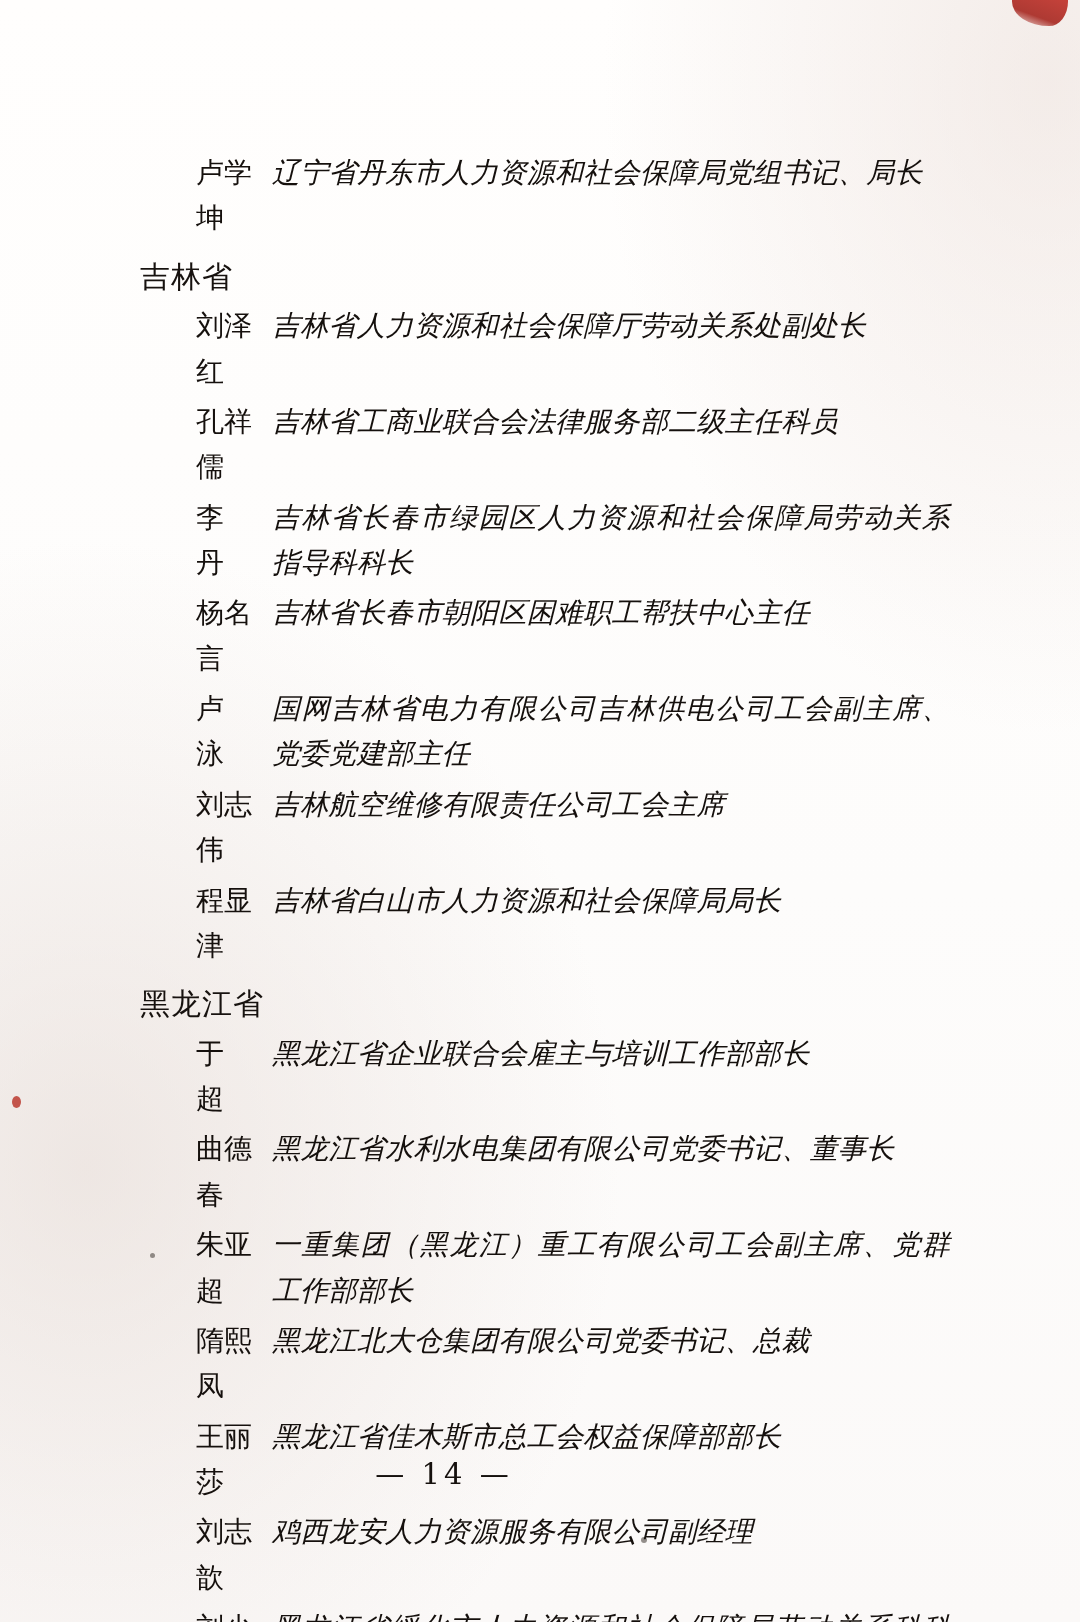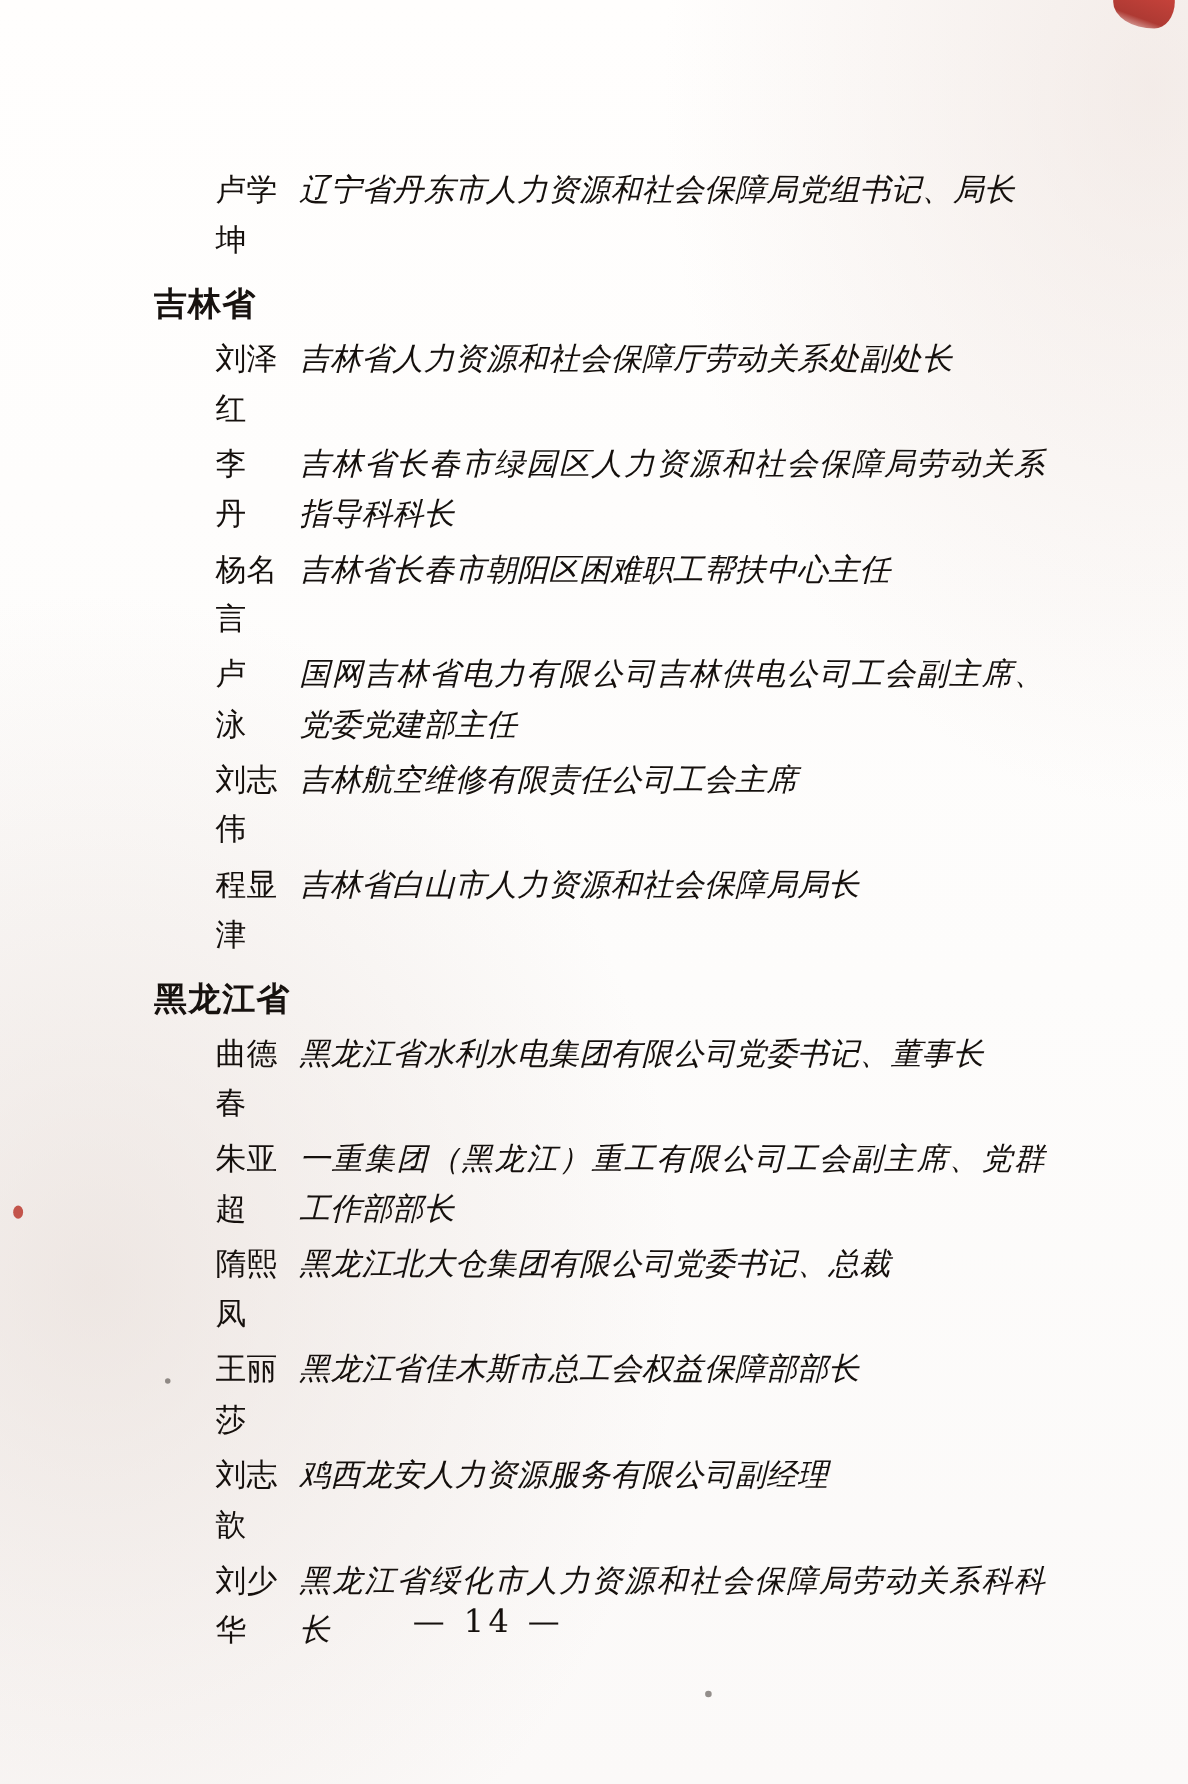--- a/index.html
+++ b/index.html
@@ -73,7 +73,7 @@
 
   .province {
     font-family: "DejaVu Sans", "Liberation Sans", sans-serif;
-    font-weight: bold;
+    font-weight: normal;
     font-size: 30px;
     color: #17120f;
     letter-spacing: 1px;

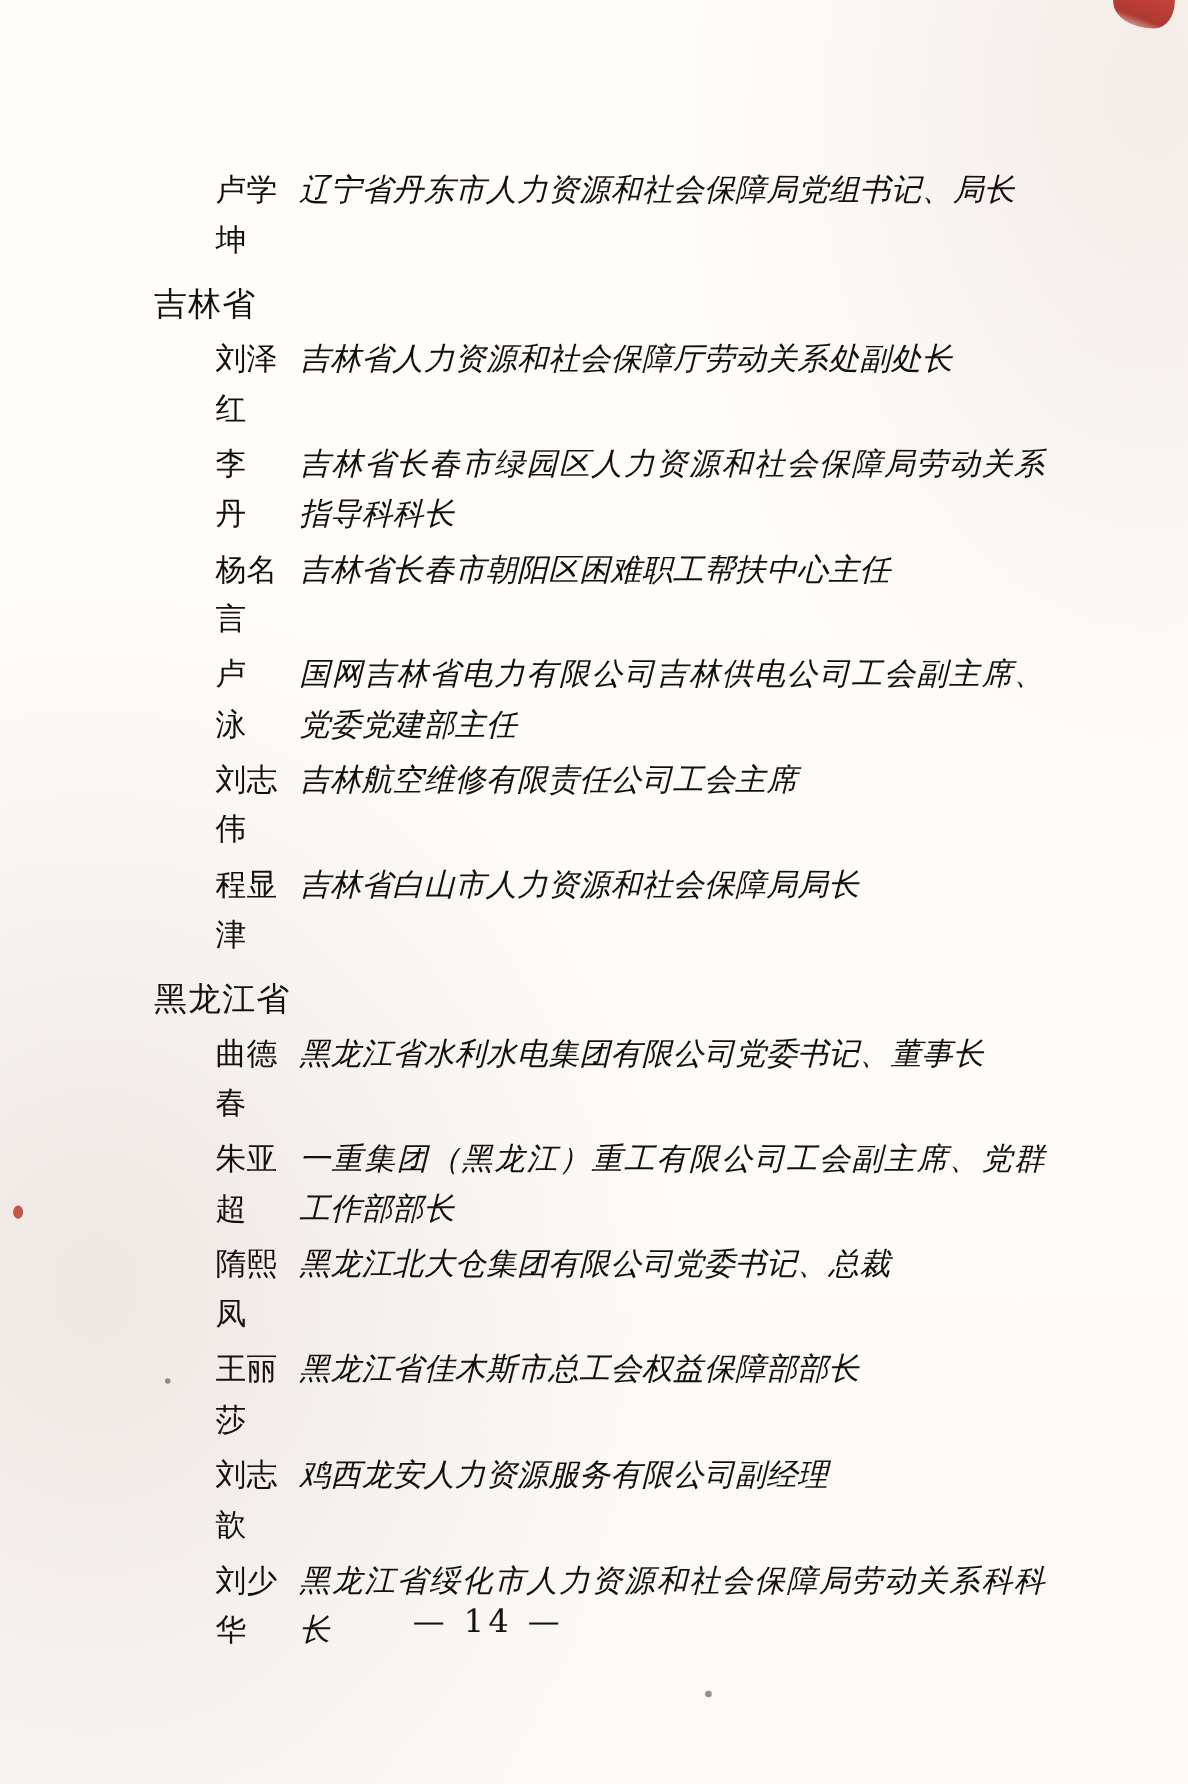--- a/index.html
+++ b/index.html
@@ -142,6 +142,10 @@
         <div class="tx">吉林省人力资源和社会保障厅劳动关系处副处长</div>
       </div>
       <div class="entry">
+        <div class="nm">孔祥儒</div>
+        <div class="tx">吉林省工商业联合会法律服务部二级主任科员</div>
+      </div>
+      <div class="entry">
         <div class="nm">李　丹</div>
         <div class="tx">吉林省长春市绿园区人力资源和社会保障局劳动关系指导科科长</div>
       </div>

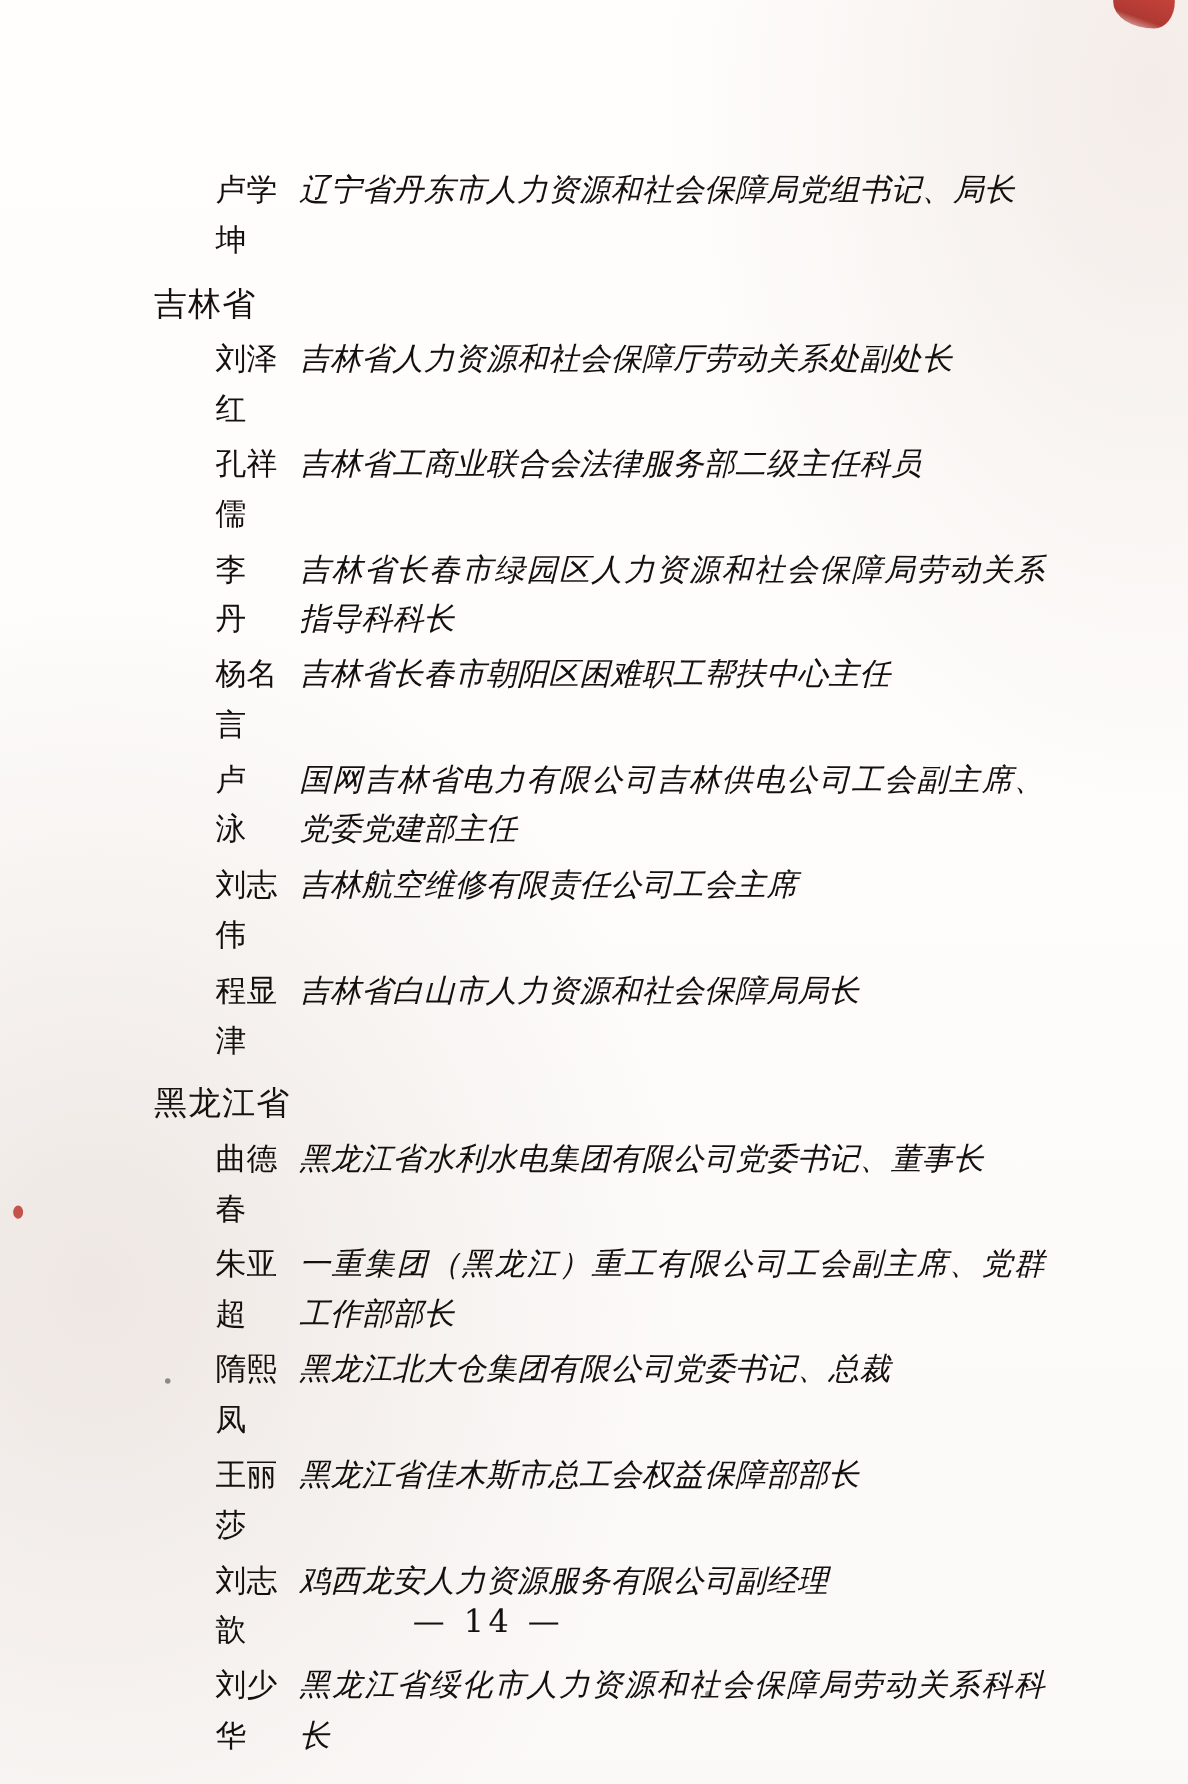--- a/index.html
+++ b/index.html
@@ -167,6 +167,10 @@
       </div>
       <div class="province">黑龙江省</div>
       <div class="entry">
+        <div class="nm">于　超</div>
+        <div class="tx">黑龙江省企业联合会雇主与培训工作部部长</div>
+      </div>
+      <div class="entry">
         <div class="nm">曲德春</div>
         <div class="tx">黑龙江省水利水电集团有限公司党委书记、董事长</div>
       </div>

